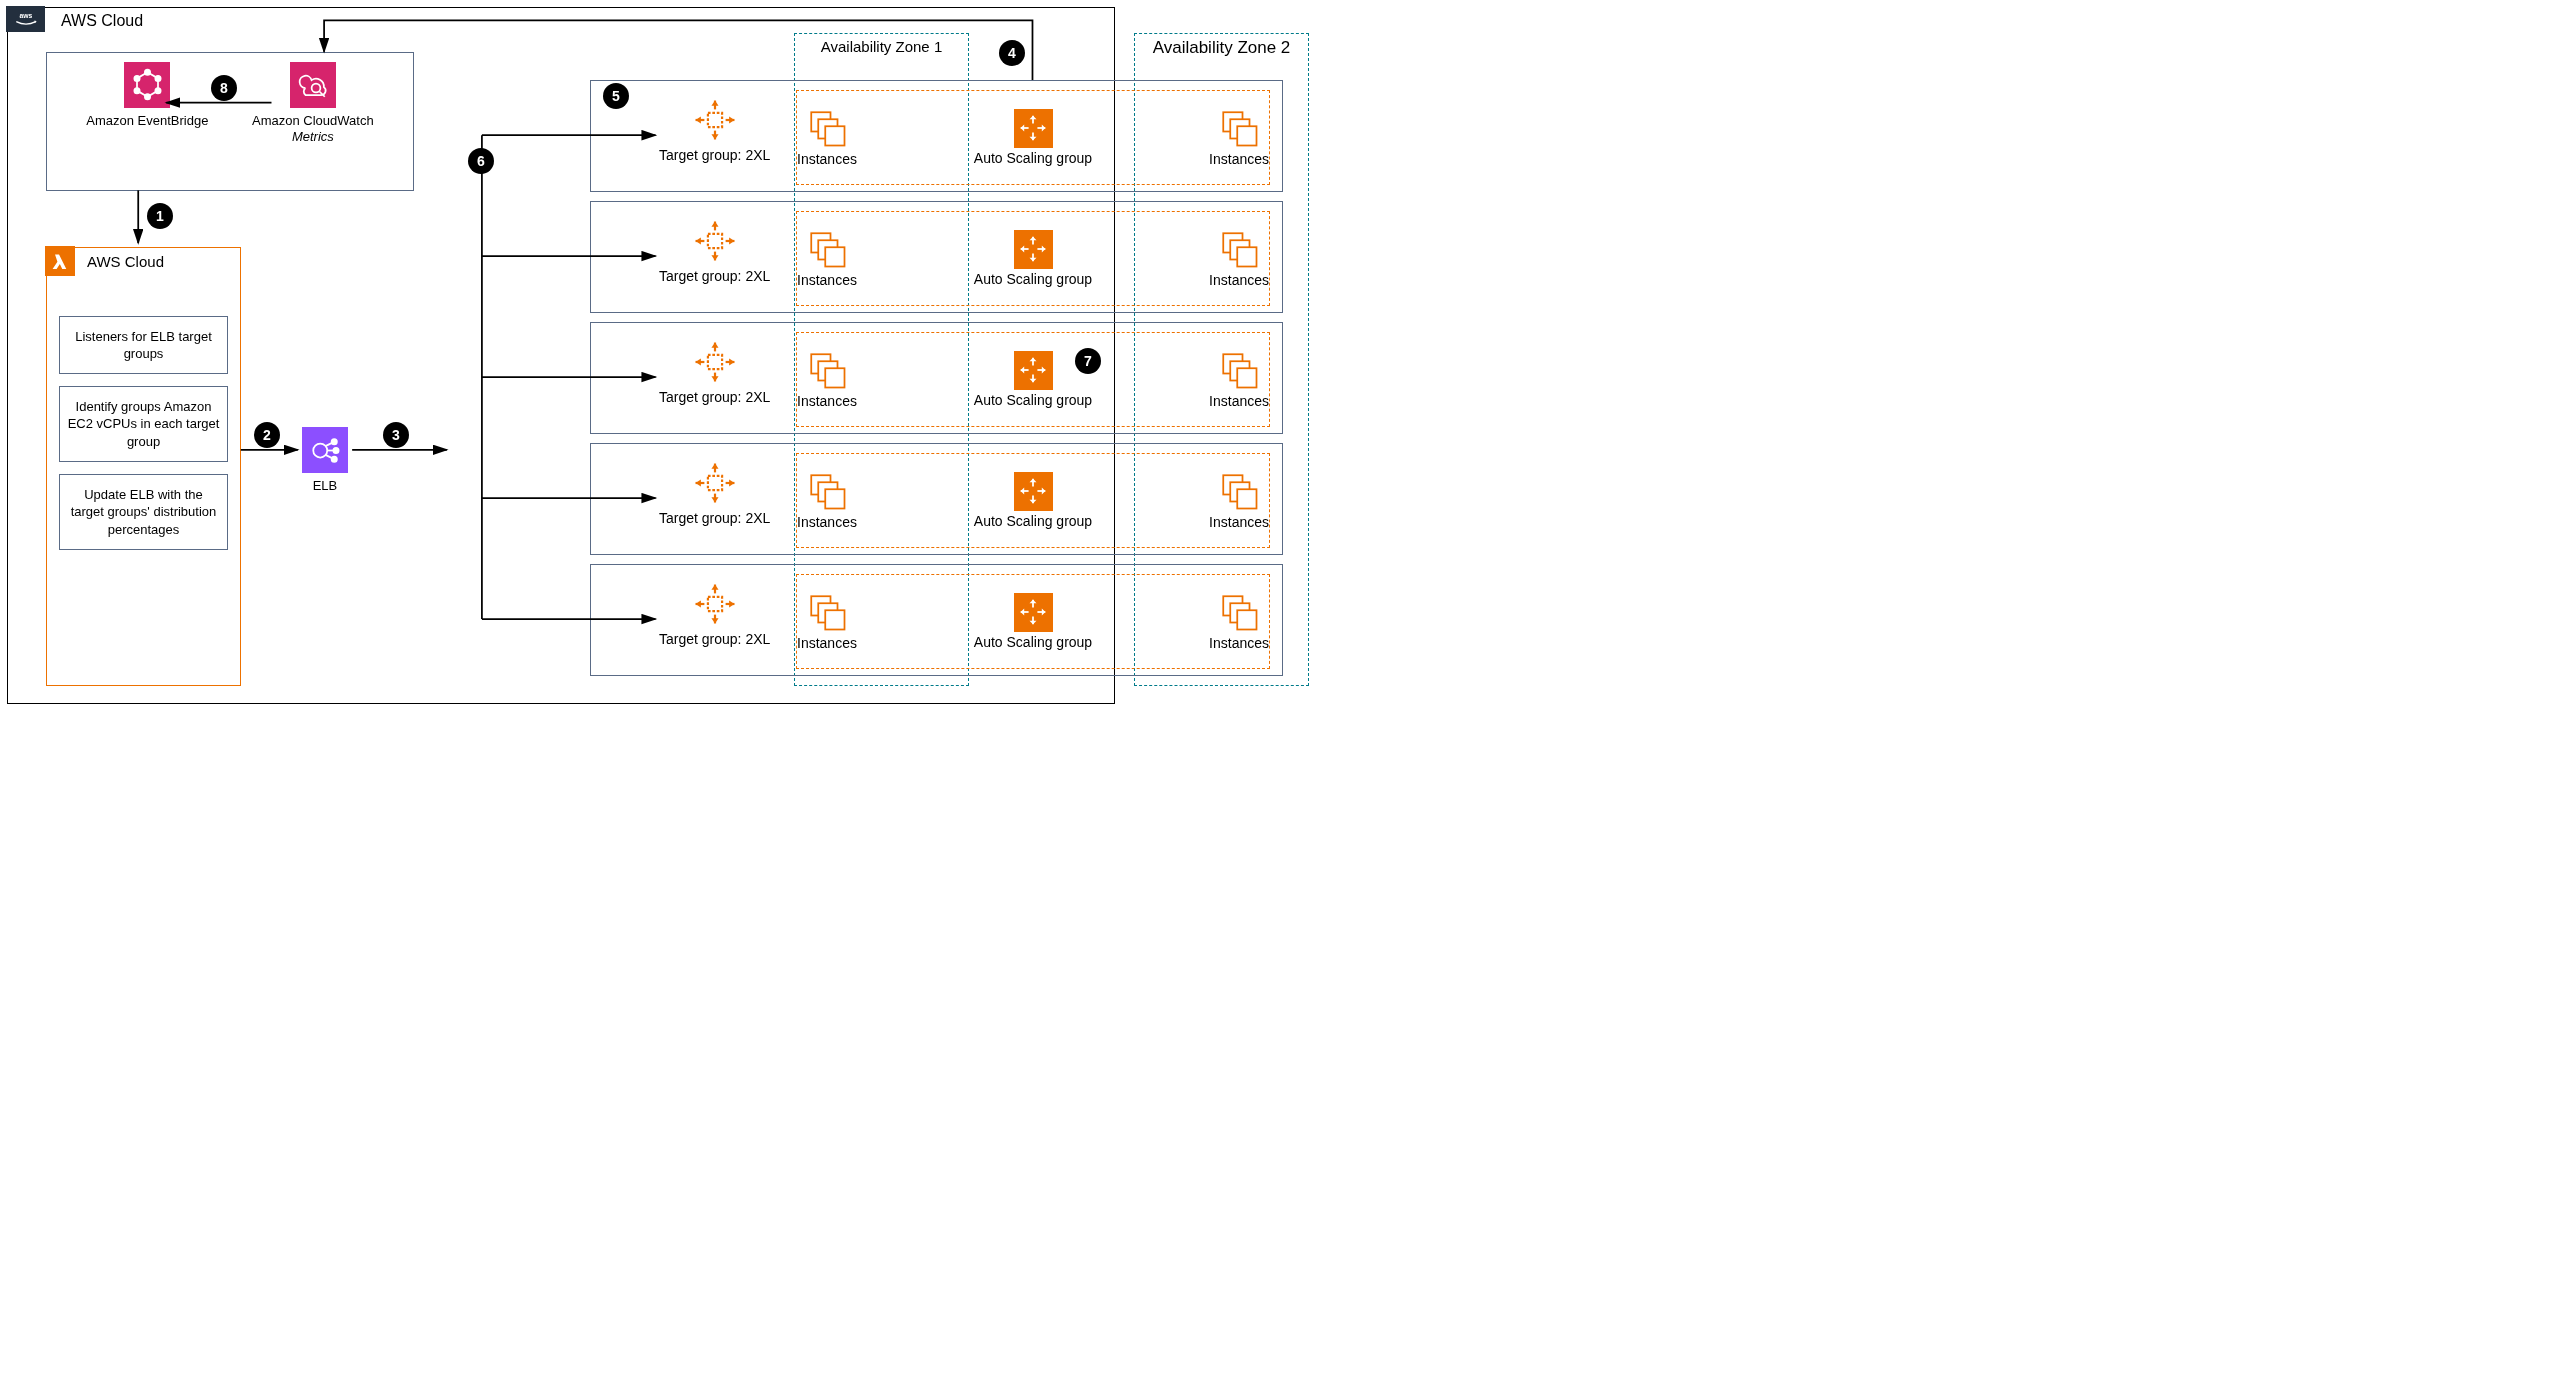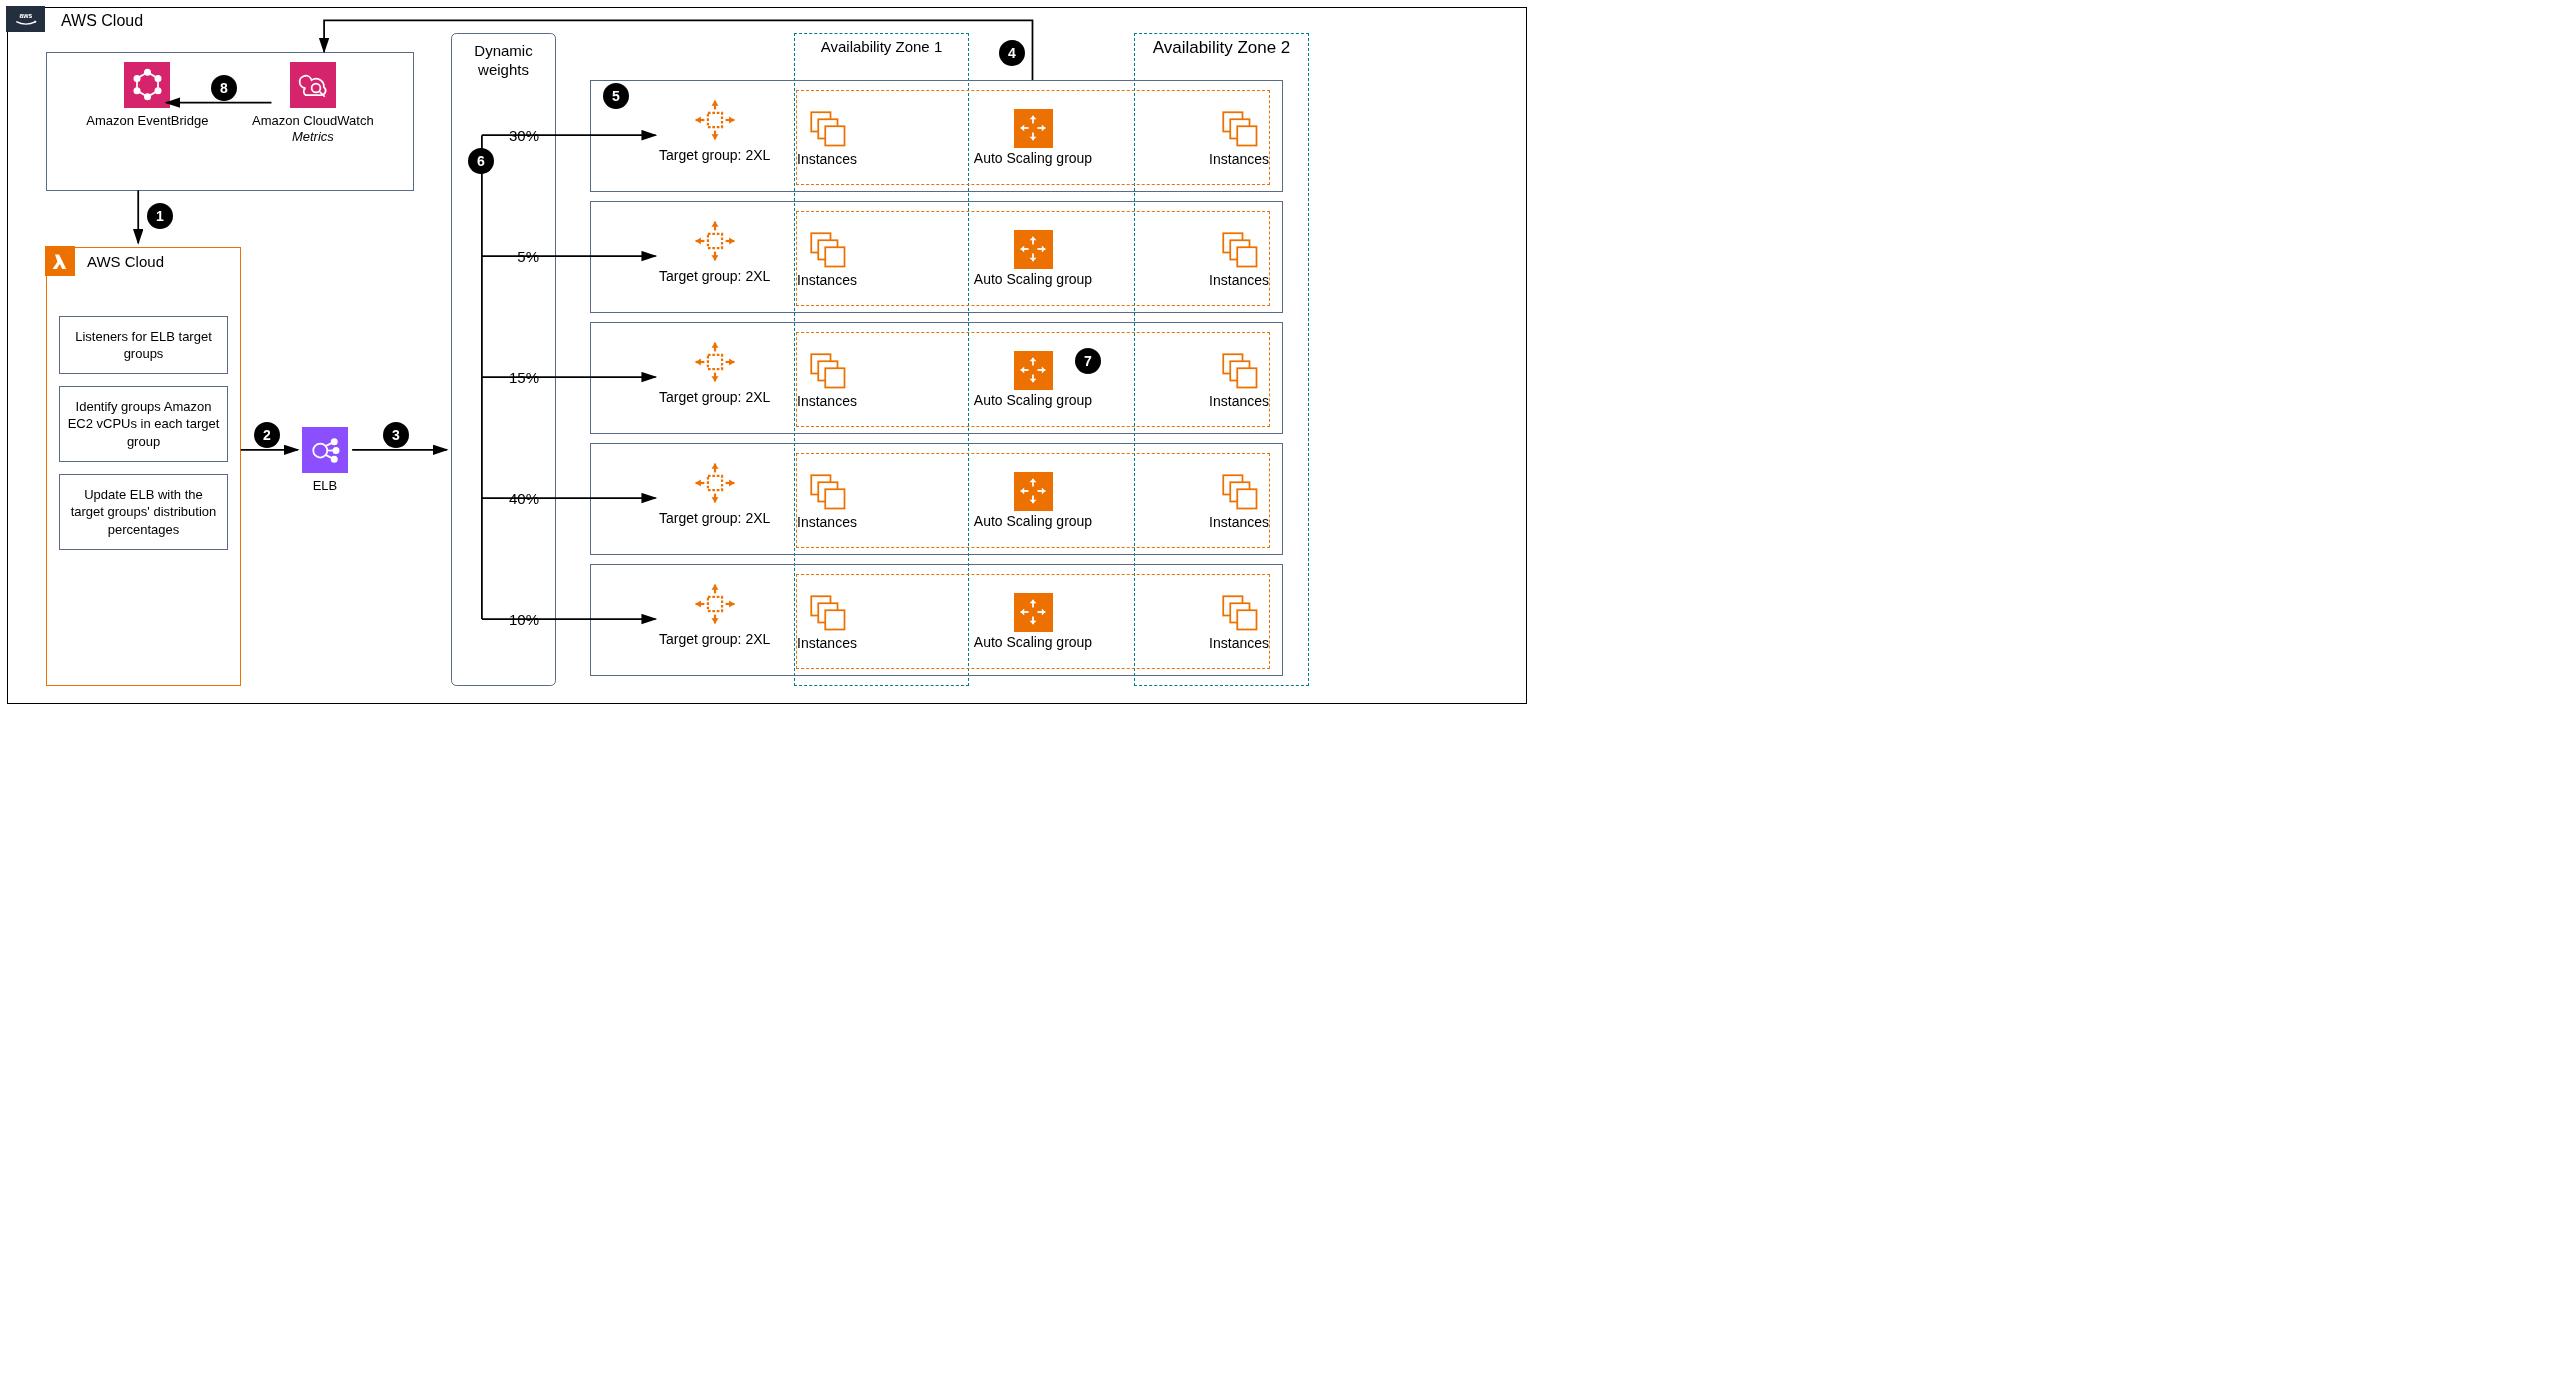--- a/index.html
+++ b/index.html
@@ -7,7 +7,7 @@
   .aws-cloud {
     border: 1.8px solid #000;
     position: relative;
-    width: 1520px;
+    width: 1108px;
     height: 697px;
     padding-left: 22px;
   }

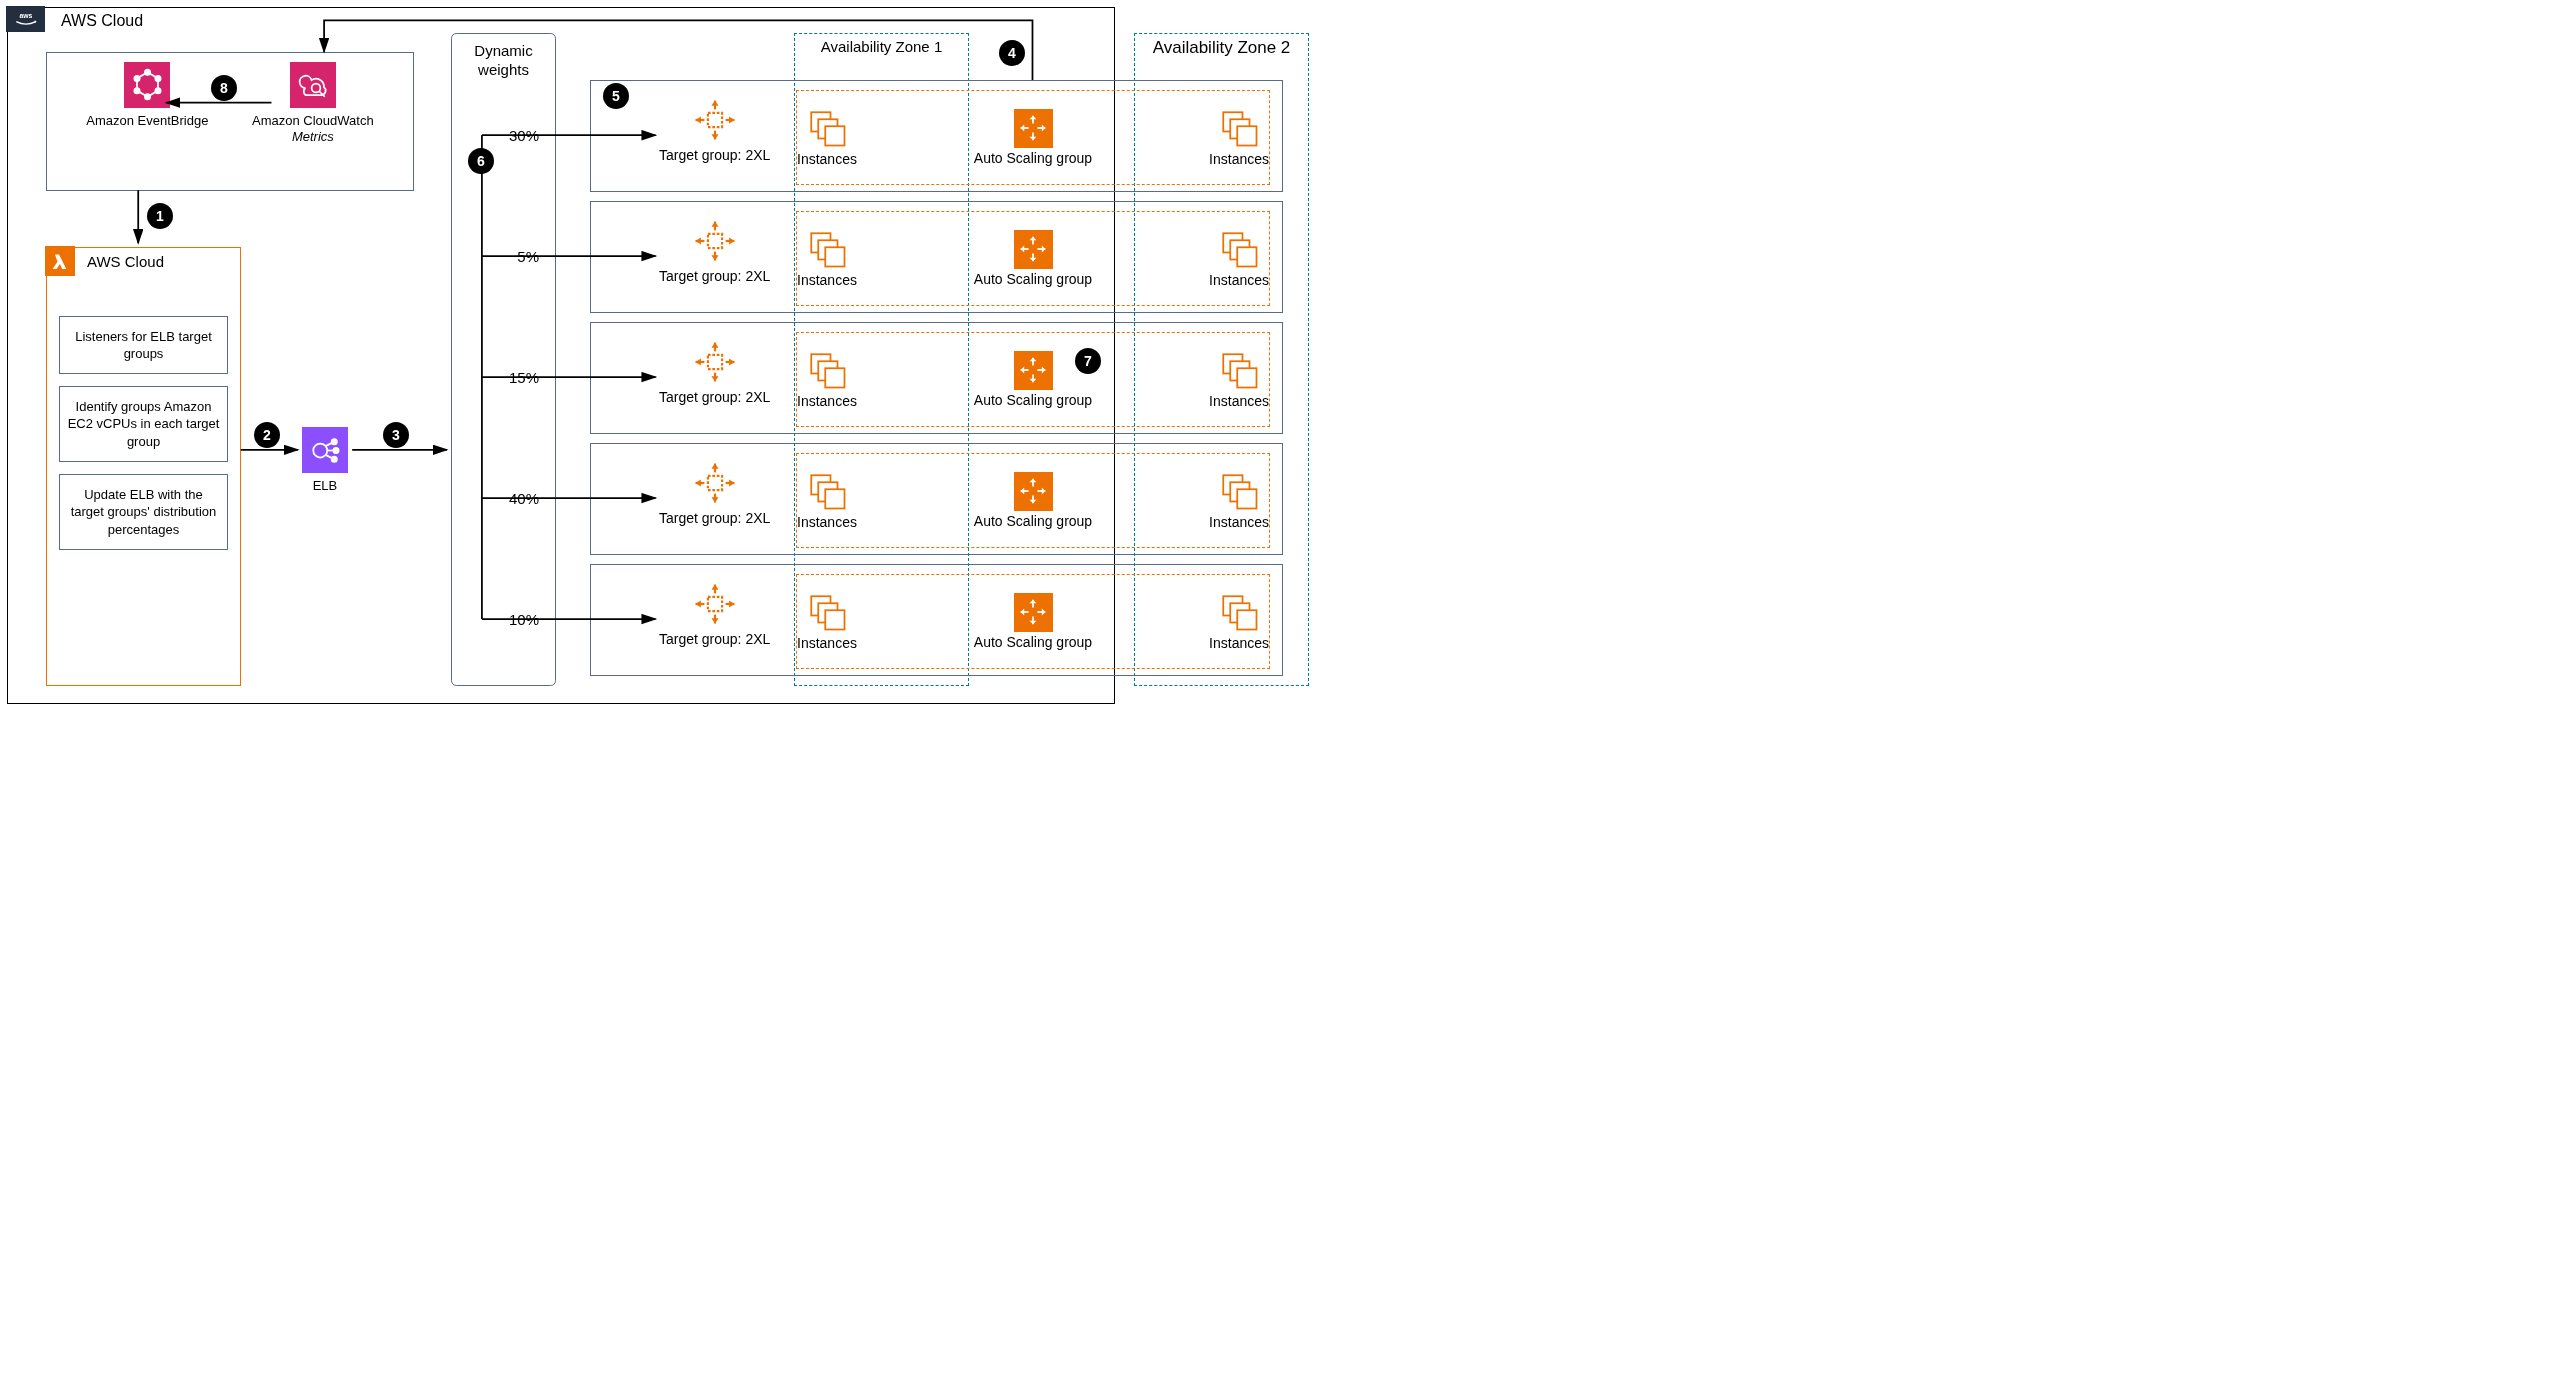--- a/index.html
+++ b/index.html
@@ -208,16 +208,6 @@
     <div class="svc-label">ELB</div>
   </div>
 
-  <div class="weights-box">
-    <div class="weights-title">
-      <span style="display:inline-block; width:70px;">Dynamic weights</span>
-    </div>
-    <div class="wt-label" style="top:93px">30%</div>
-    <div class="wt-label" style="top:214px">5%</div>
-    <div class="wt-label" style="top:335px">15%</div>
-    <div class="wt-label" style="top:456px">40%</div>
-    <div class="wt-label" style="top:577px">10%</div>
-  </div>
 
   <div class="az-box az1">
   </div>

